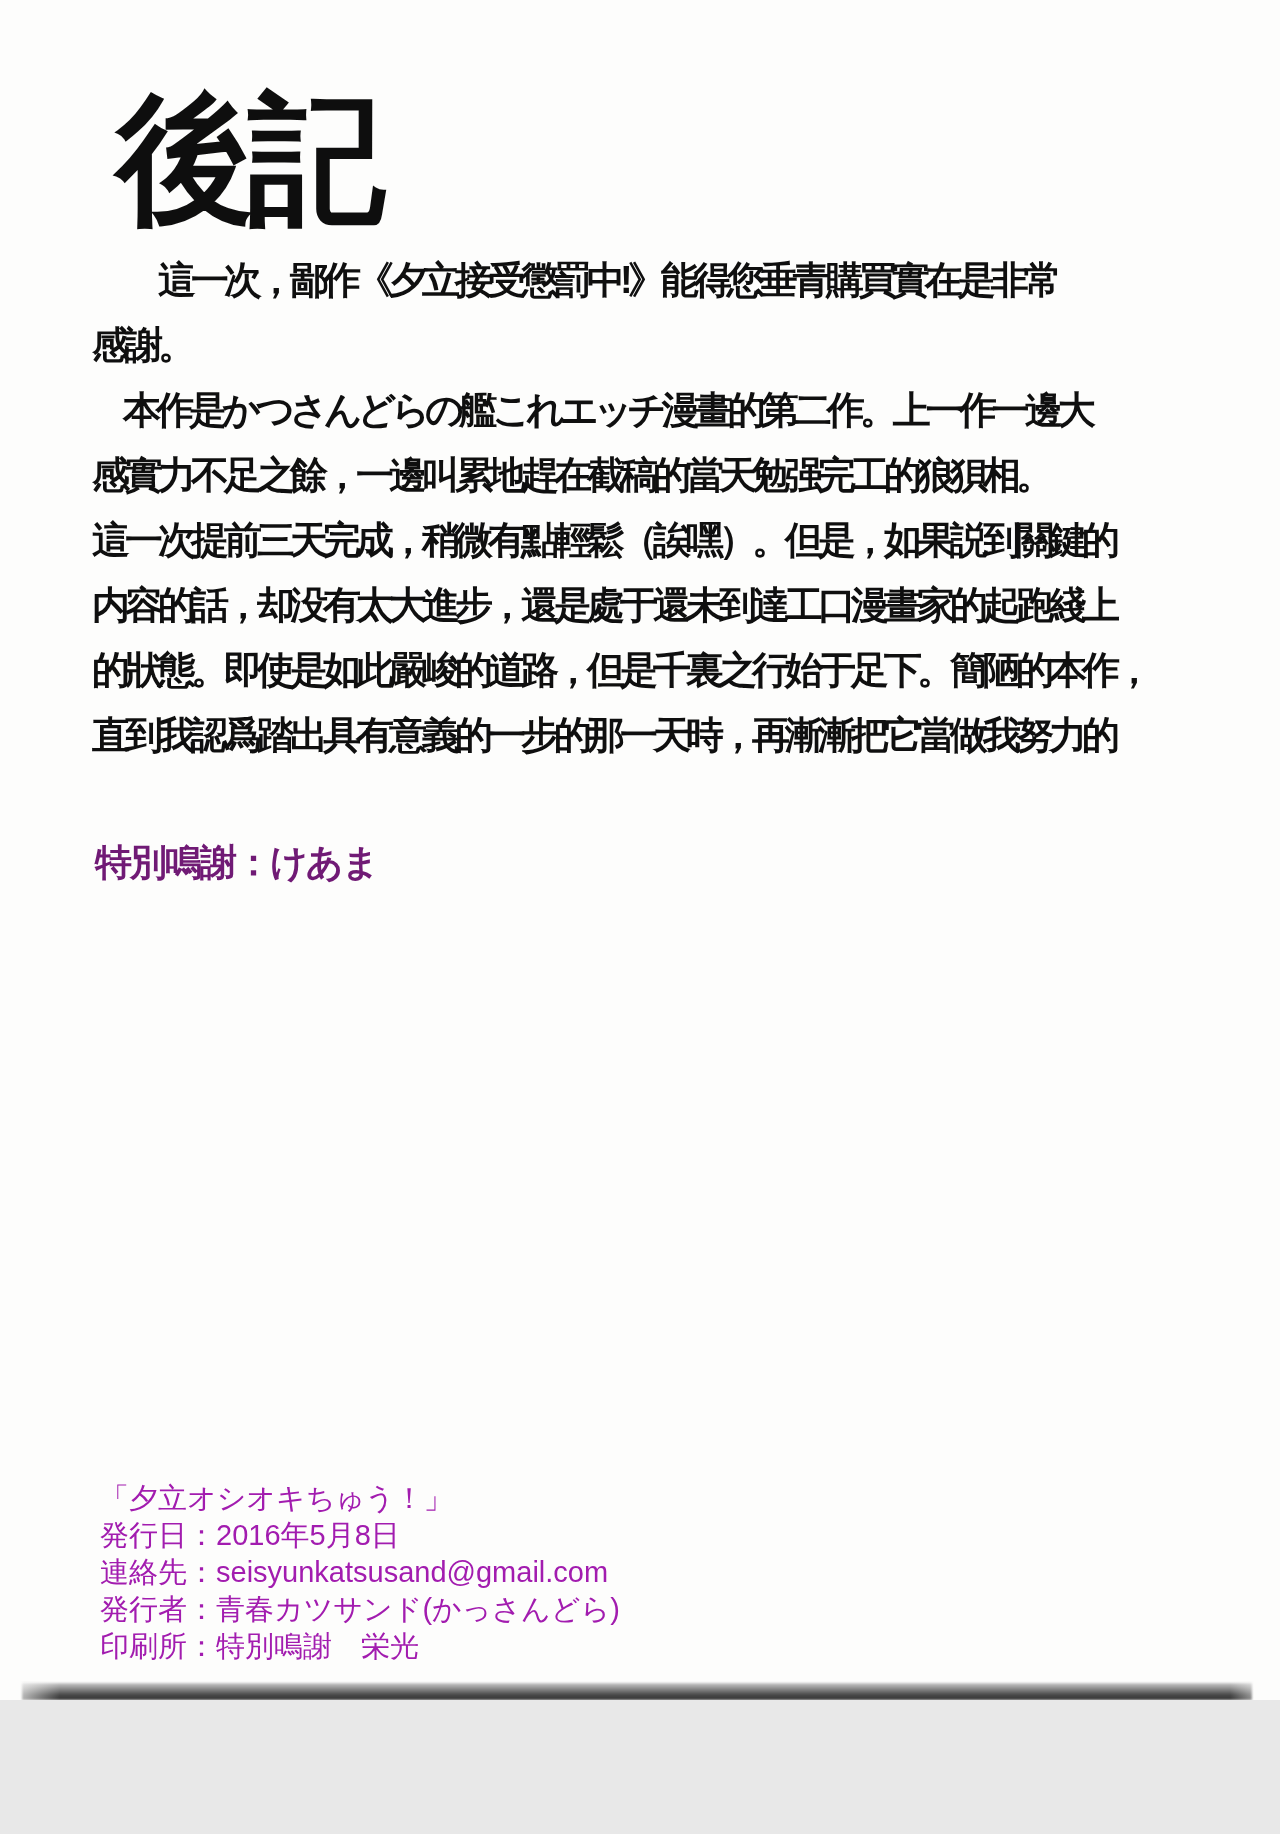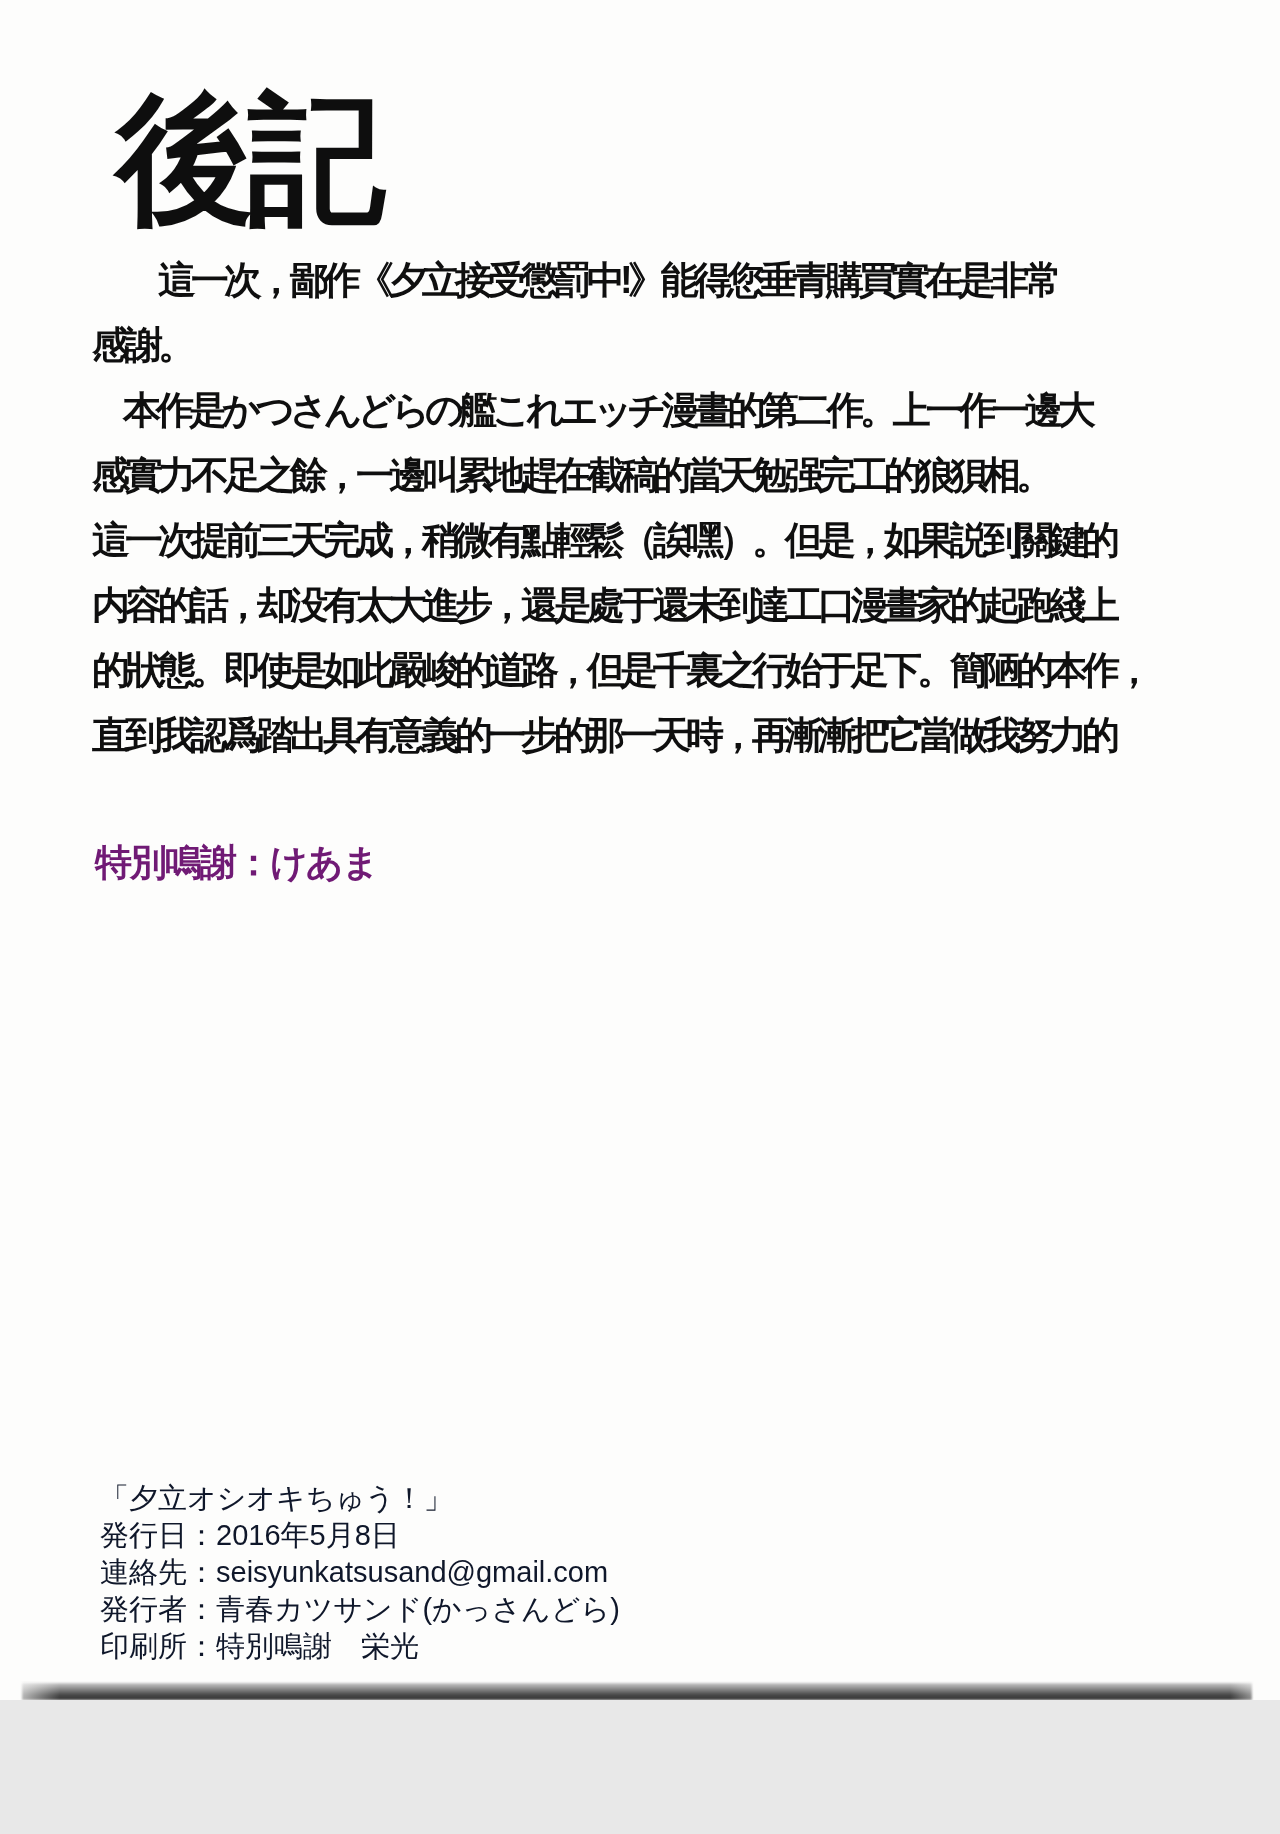--- a/index.html
+++ b/index.html
@@ -70,7 +70,7 @@
     font-weight: normal;
     line-height: 37px;
     letter-spacing: 0px;
-    color: #0f172a;
+    color: #a21caf;
     white-space: nowrap;
   }
   

